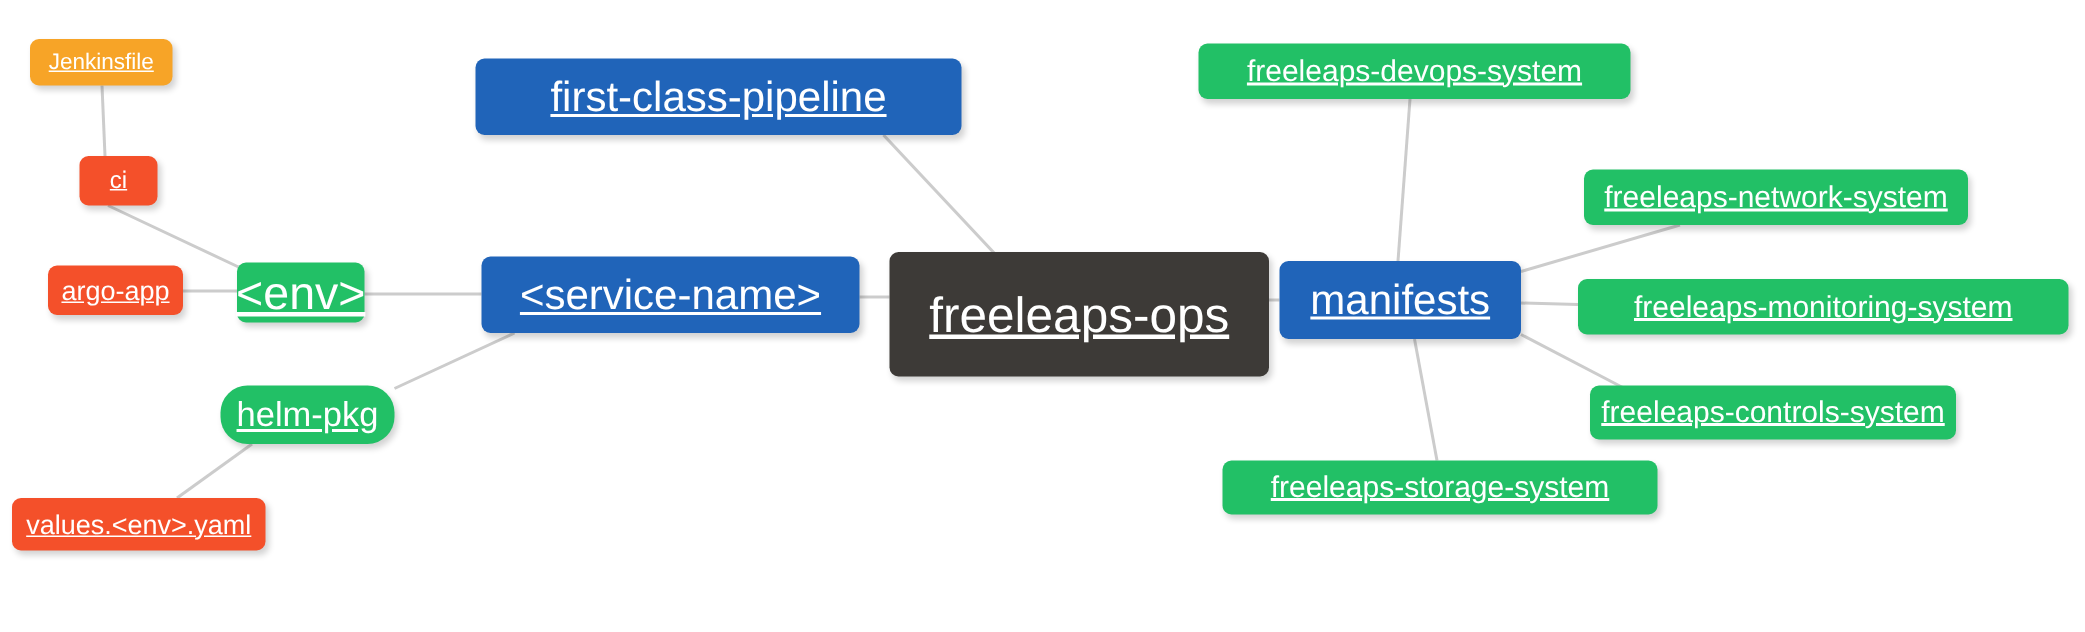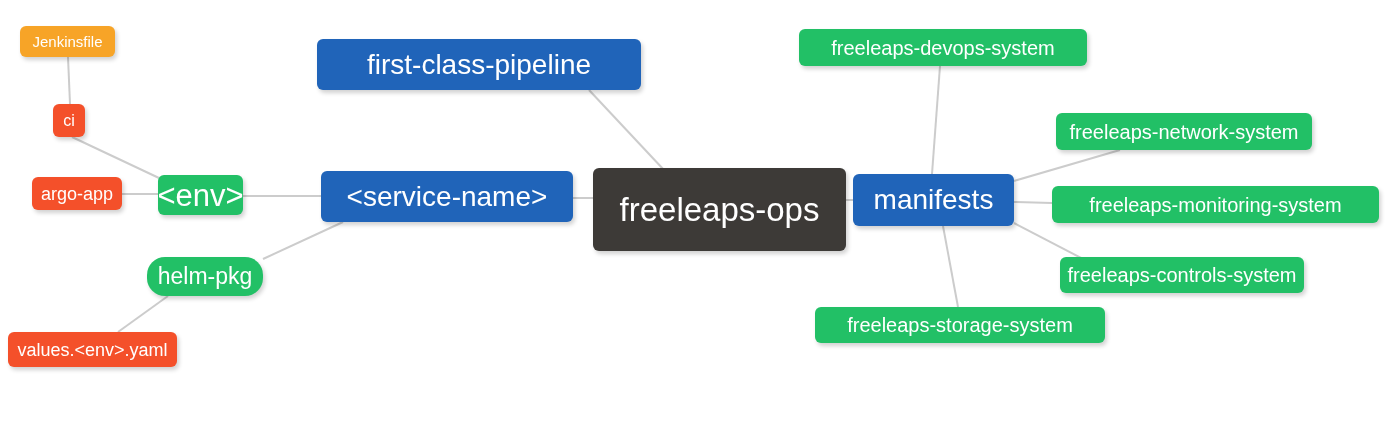--- a/index.html
+++ b/index.html
@@ -36,6 +36,7 @@
     cursor: pointer;
     user-select: none;
     line-height: 1;
+    text-decoration: underline;
   }
 </style>
 </head>

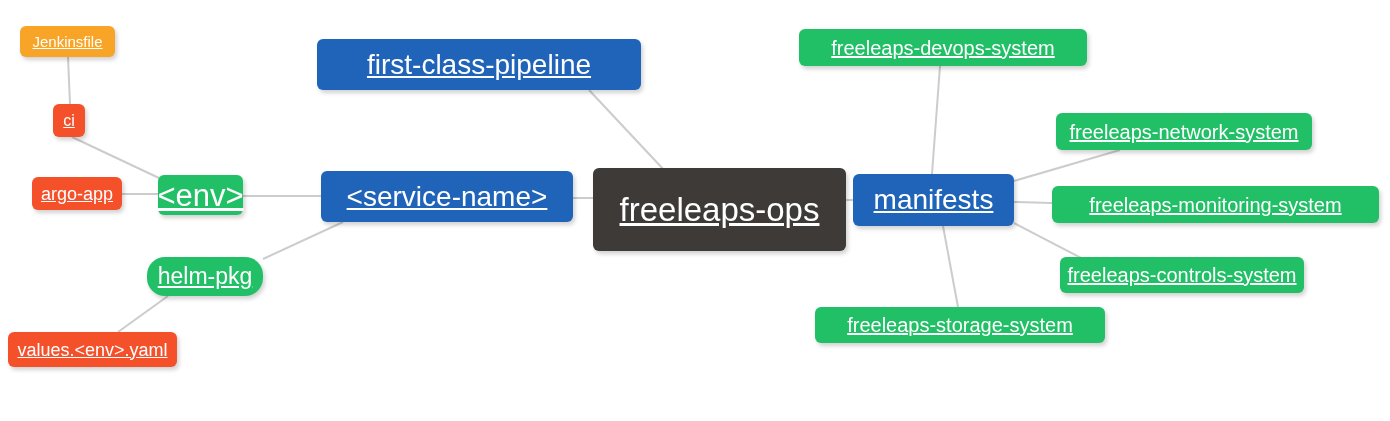--- a/index.html
+++ b/index.html
@@ -61,7 +61,7 @@
     </svg>
   <div id="nodes-layer">
       <div class="mm-node" style="left: 20px; top: 26px; width: 95px; height: 31px; font-size: 15px; background: rgb(247, 164, 39); color: rgb(255, 255, 255);">Jenkinsfile</div>
-      <div class="mm-node" style="left: 53px; top: 104px; width: 32px; height: 33px; font-size: 16px; background: rgb(244, 80, 42); color: rgb(255, 255, 255);">ci</div>
+      <div class="mm-node" style="left: 53px; top: 104px; width: 52px; height: 33px; font-size: 16px; background: rgb(244, 80, 42); color: rgb(255, 255, 255);">ci</div>
       <div class="mm-node" style="left: 32px; top: 177px; width: 90px; height: 33px; font-size: 18px; background: rgb(244, 80, 42); color: rgb(255, 255, 255);">argo-app</div>
       <div class="mm-node" style="left: 158px; top: 175px; width: 85px; height: 40px; font-size: 31px; background: rgb(34, 192, 102); color: rgb(255, 255, 255);">&lt;env&gt;</div>
       <div class="mm-node" style="left: 147px; top: 257px; width: 116px; height: 39px; font-size: 23px; background: rgb(34, 192, 102); color: rgb(255, 255, 255); border-radius: 18px;">helm-pkg</div>

